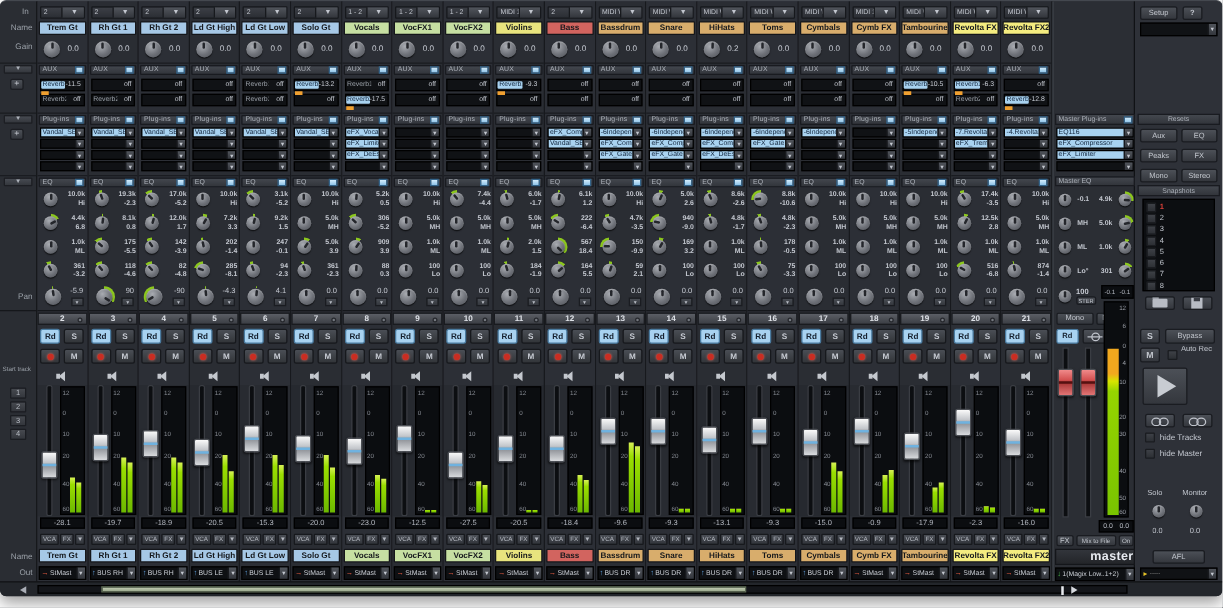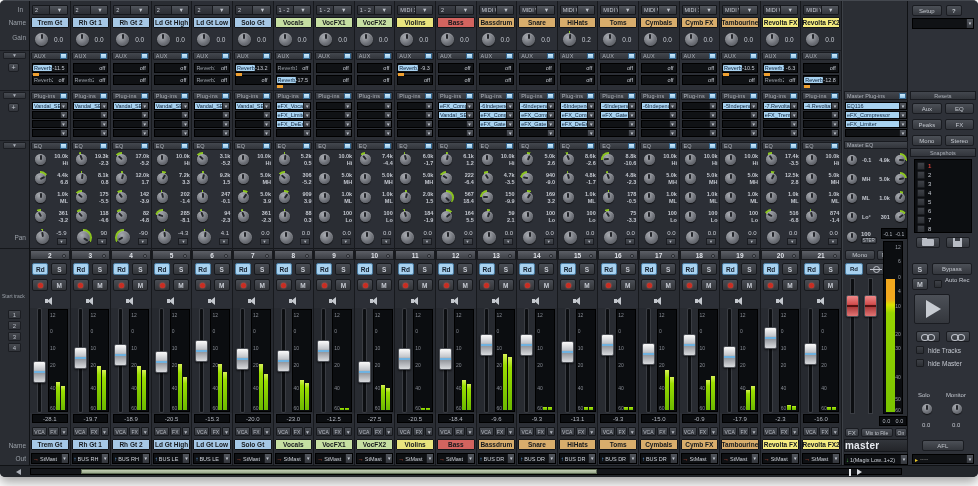--- a/index.html
+++ b/index.html
@@ -3718,7 +3718,7 @@
   <span class="btn" style="width:32px;height:9px;font-size:5px;">Mix to File</span>
   <span class="btn" style="width:12px;height:9px;font-size:5px;">On</span>
           </div>
-          <div class="abs" style="left:1px;top:438px;width:64px;height:13px;background:linear-gradient(#32353b,#232529);border:1px solid #14161a;display:flex;align-items:center;justify-content:flex-start;">
+          <div class="abs" style="left:1px;top:438px;width:64px;height:13px;background:linear-gradient(#32353b,#232529);border:1px solid #14161a;display:flex;align-items:center;justify-content:flex-end;">
             <span class="mname">master</span>
           </div>
           <div class="abs oc" style="left:1px;top:453px;width:64px;height:11px;margin:0;">

